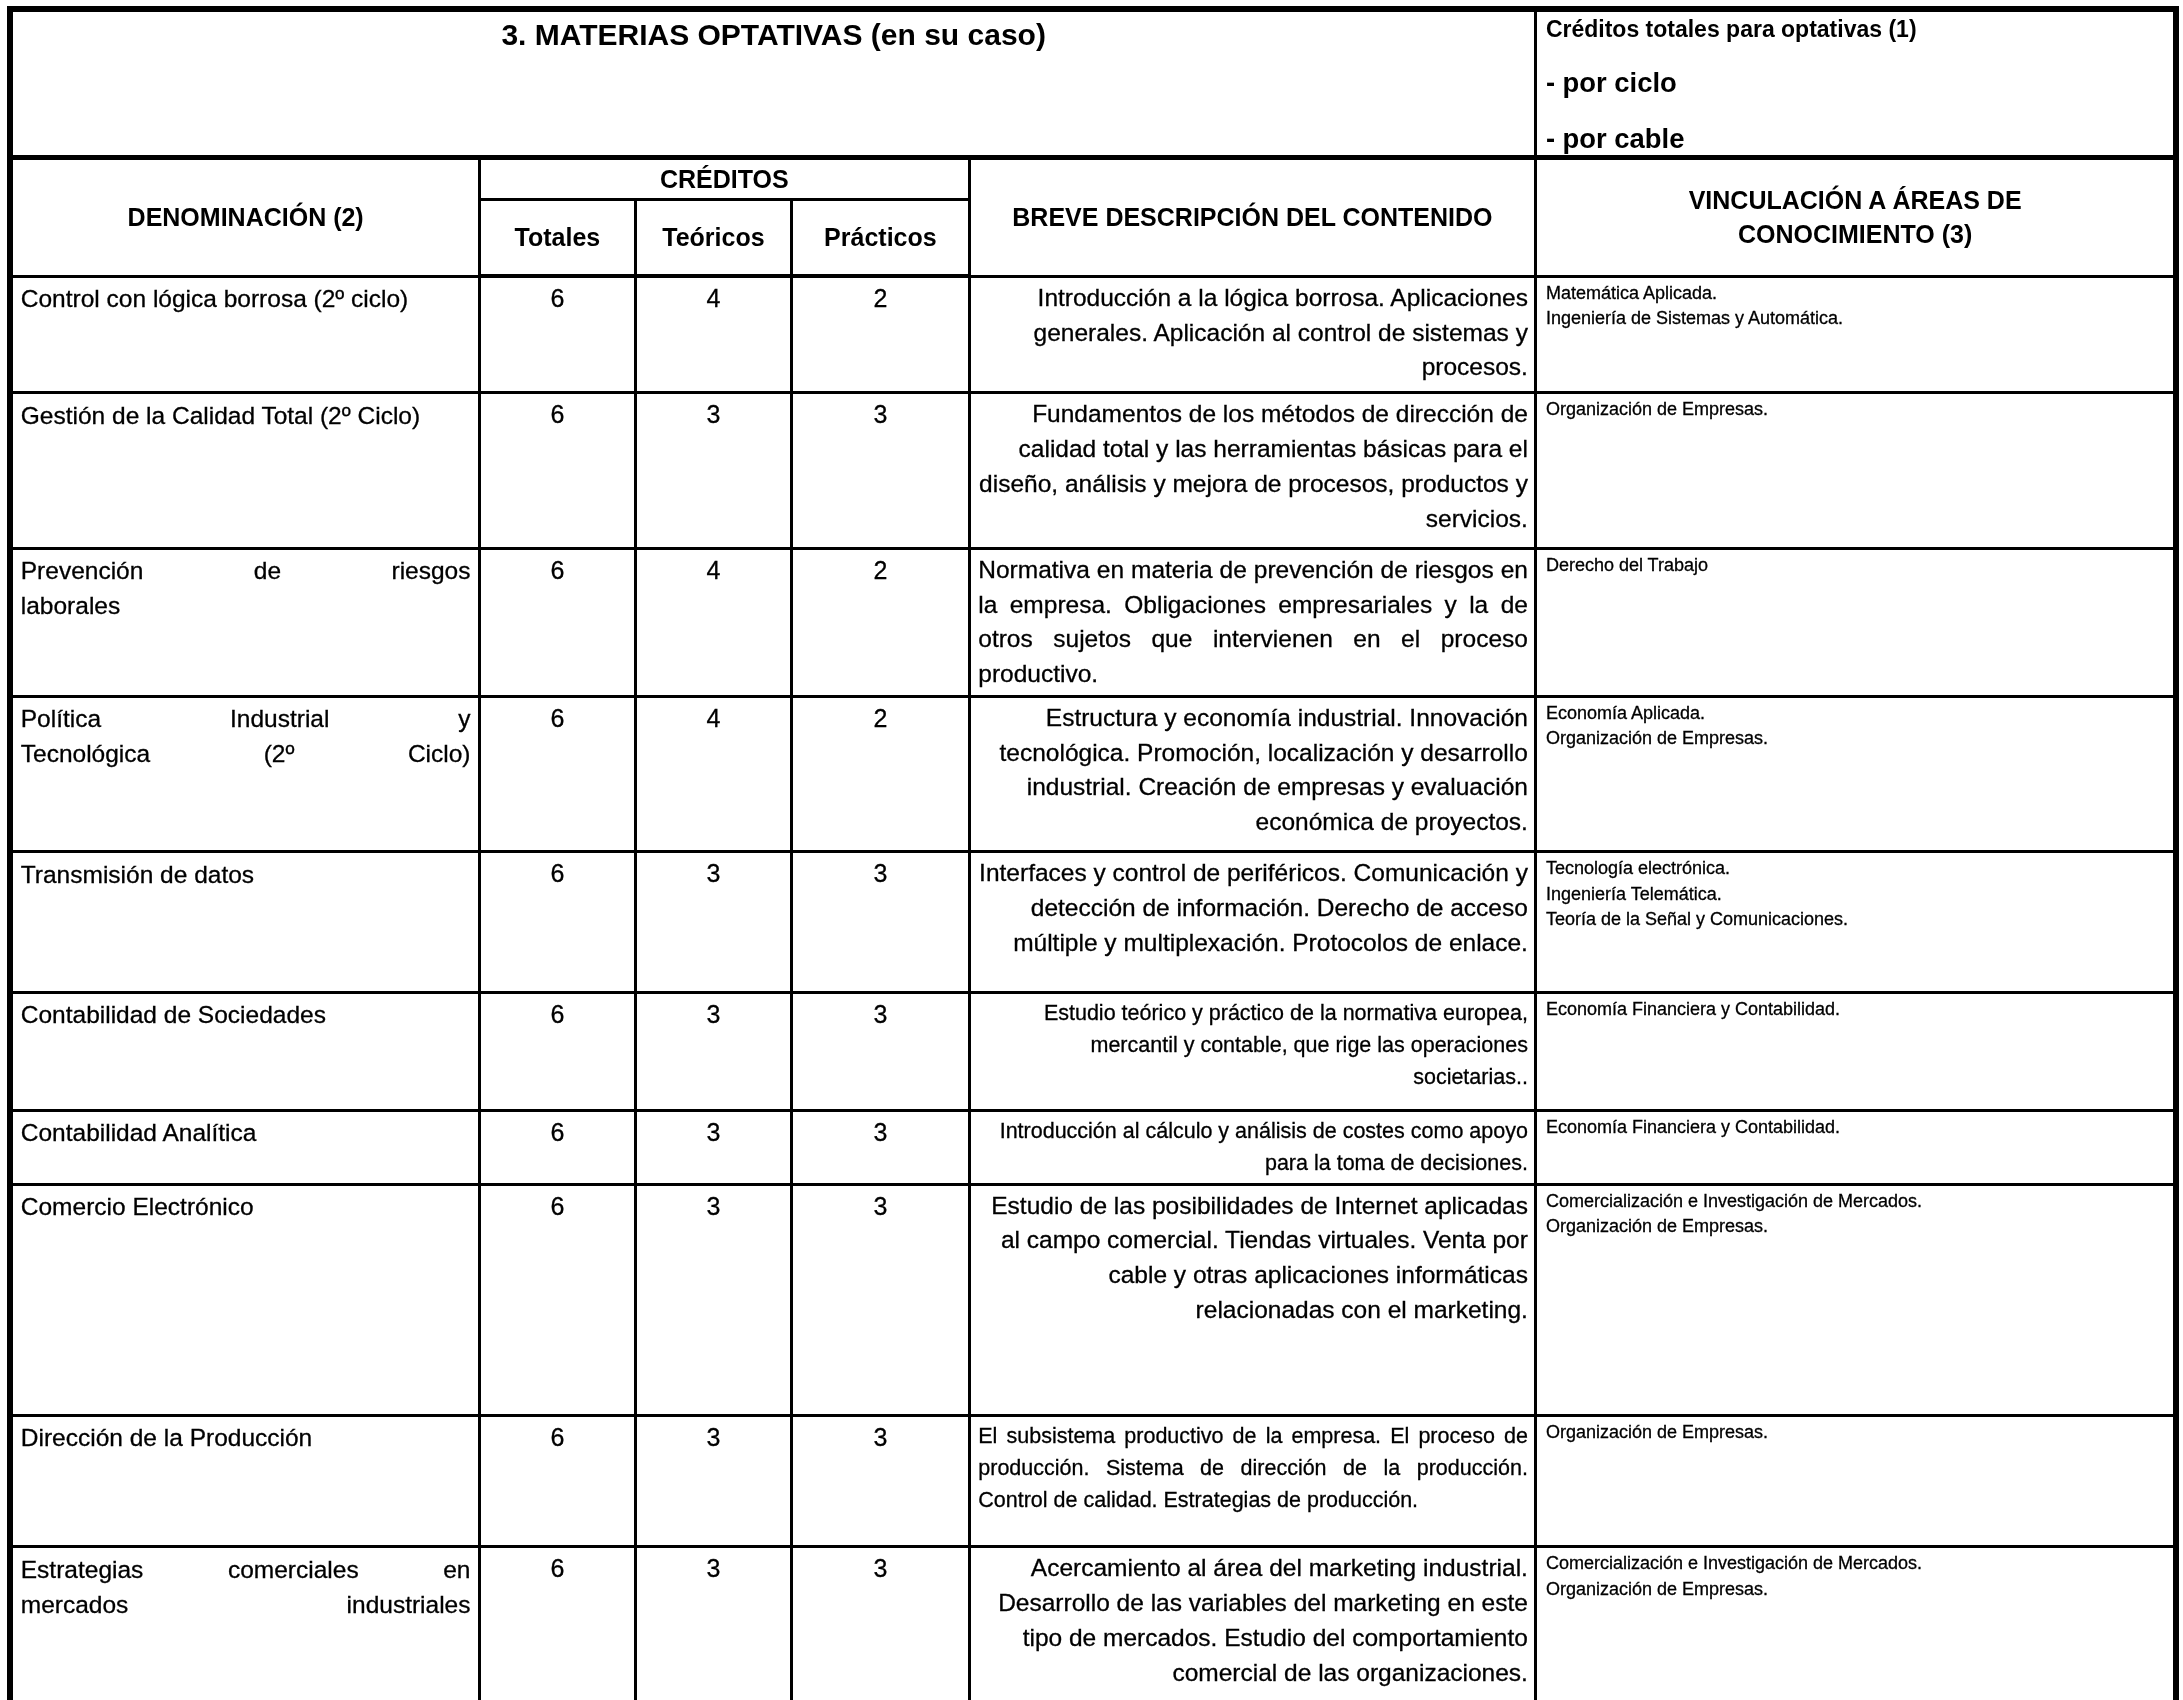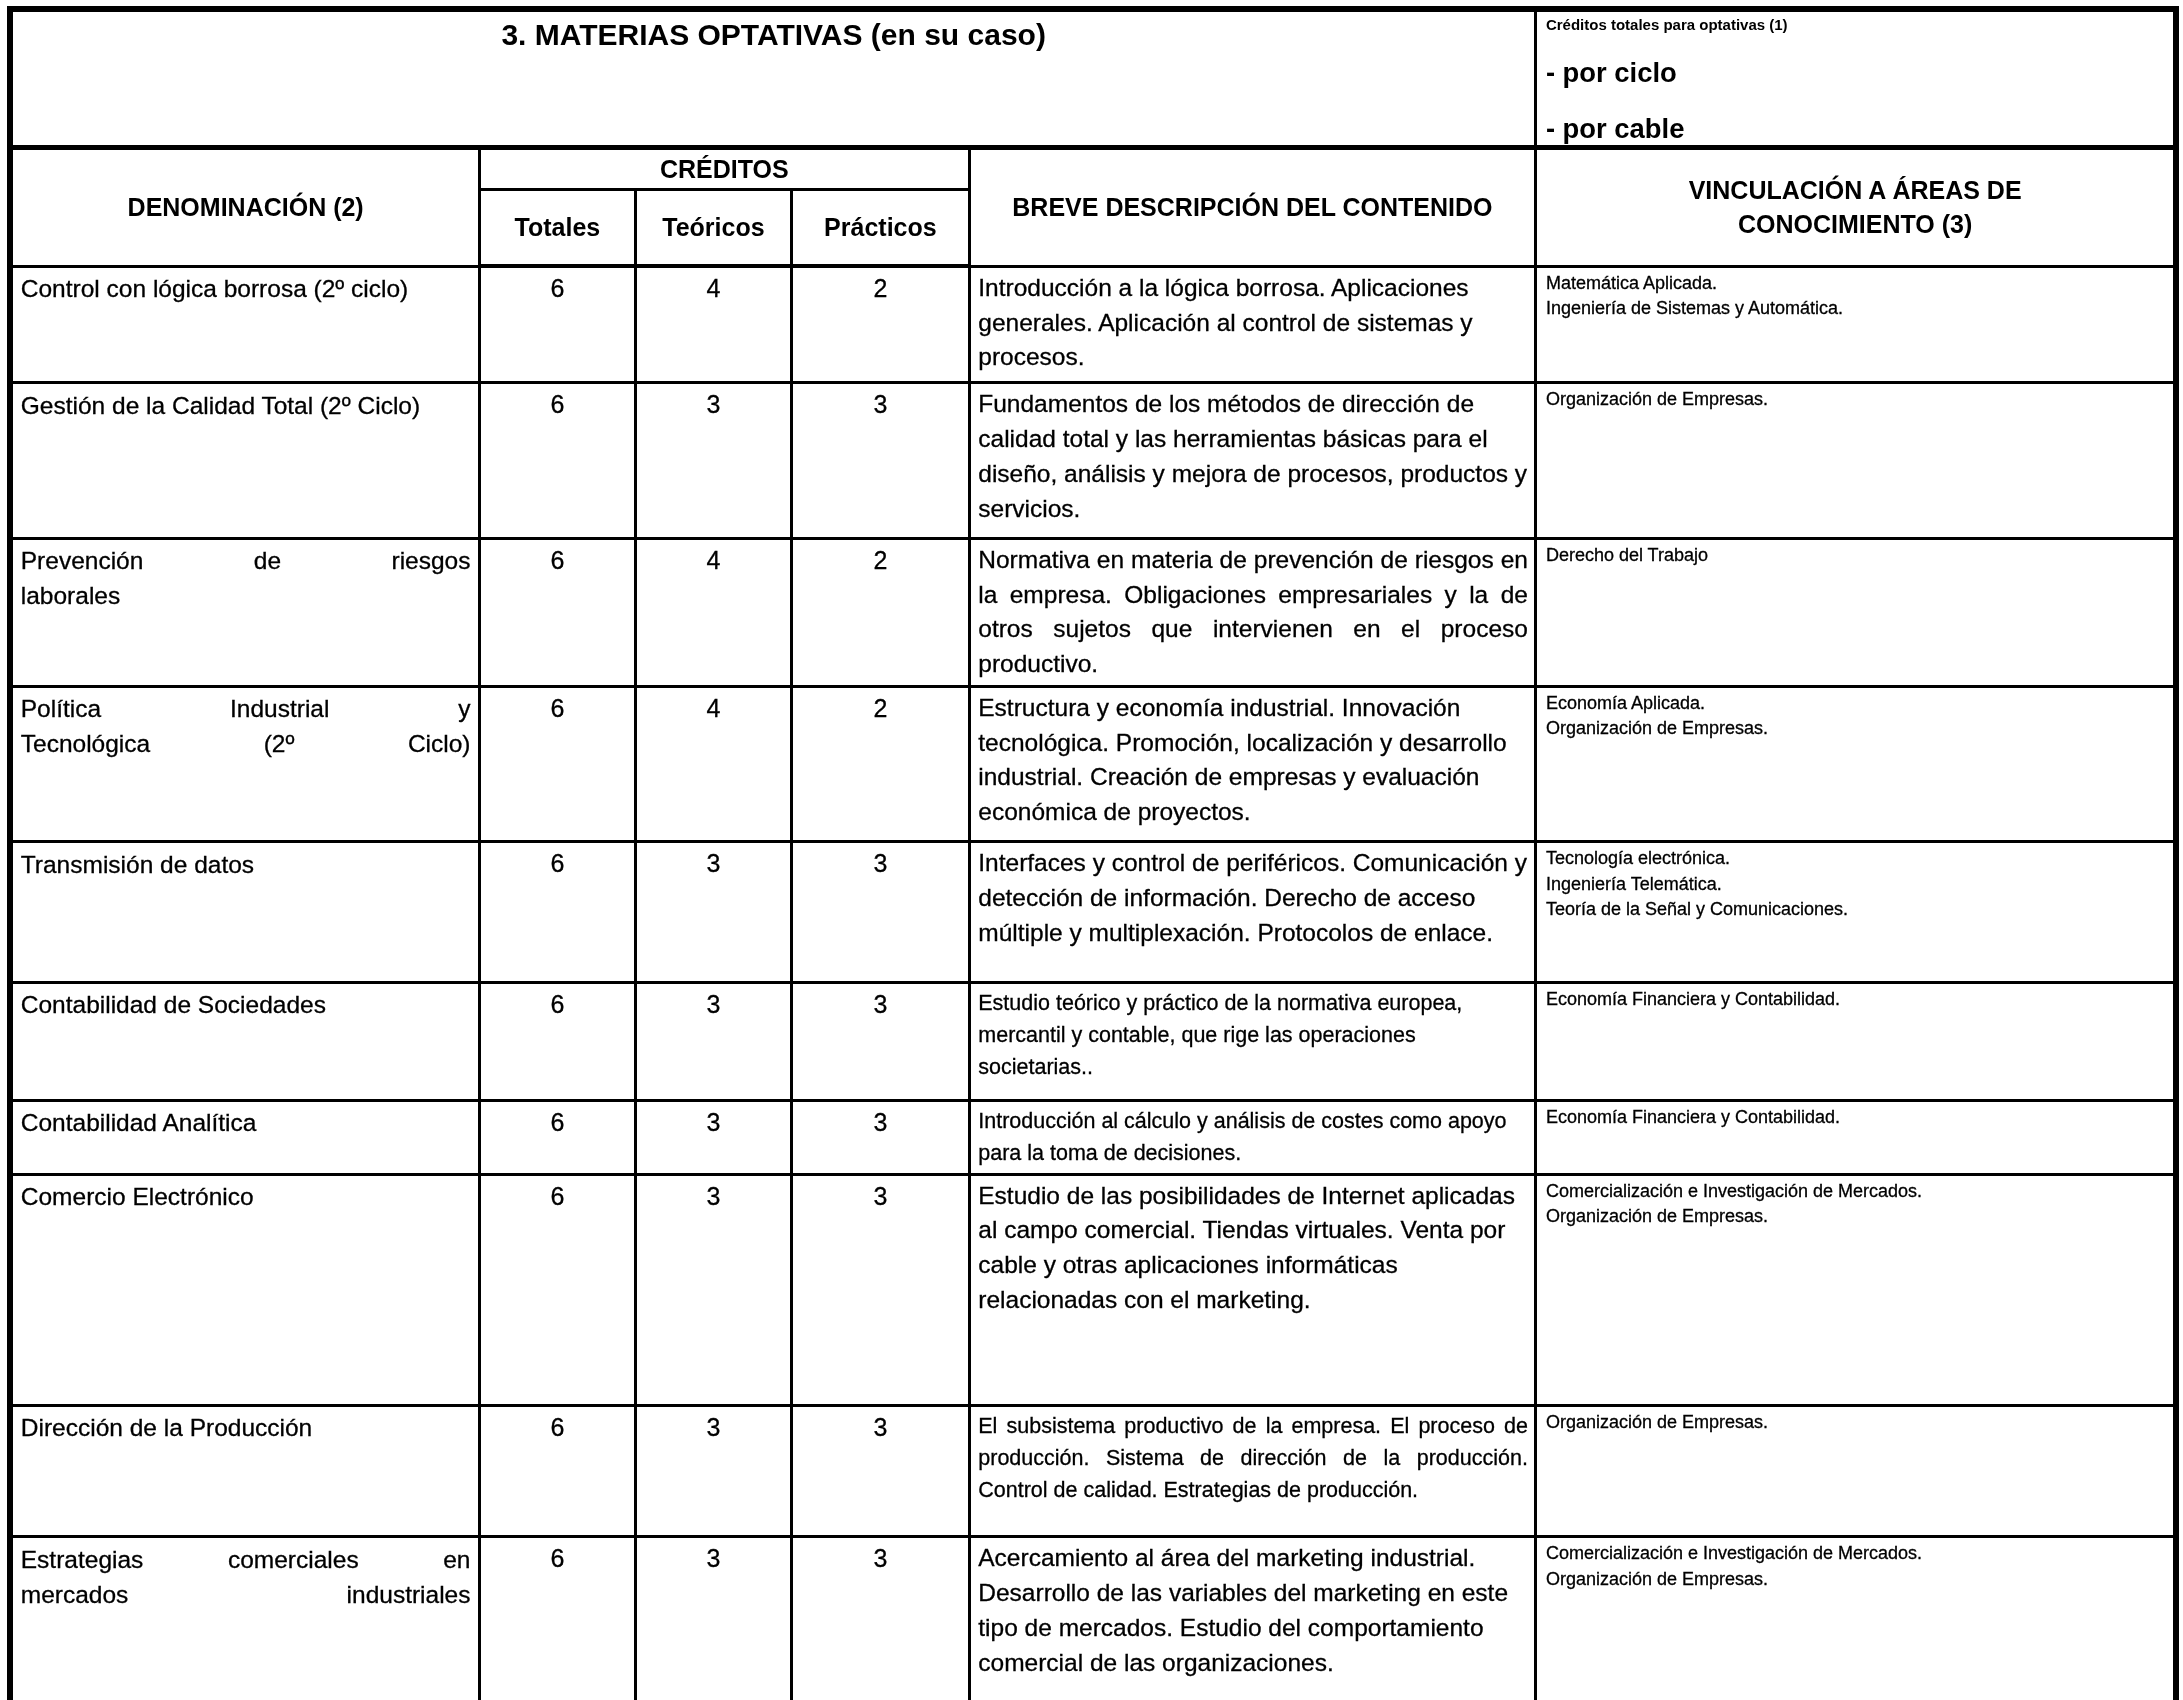--- a/index.html
+++ b/index.html
@@ -48,7 +48,7 @@
     border-bottom-width: 5.2px;
   }
   .credits-box { padding: 4.4px 4.4px 0 9px; border-bottom-width: 5.2px; }
-  .cb-head { font-weight: 700; font-size: 15px; }
+  .cb-head { font-weight: 700; font-size: 23px; }
   .cb-item { font-weight: 700; font-size: 27.4px; margin-top: 24px; }
 
   .h {

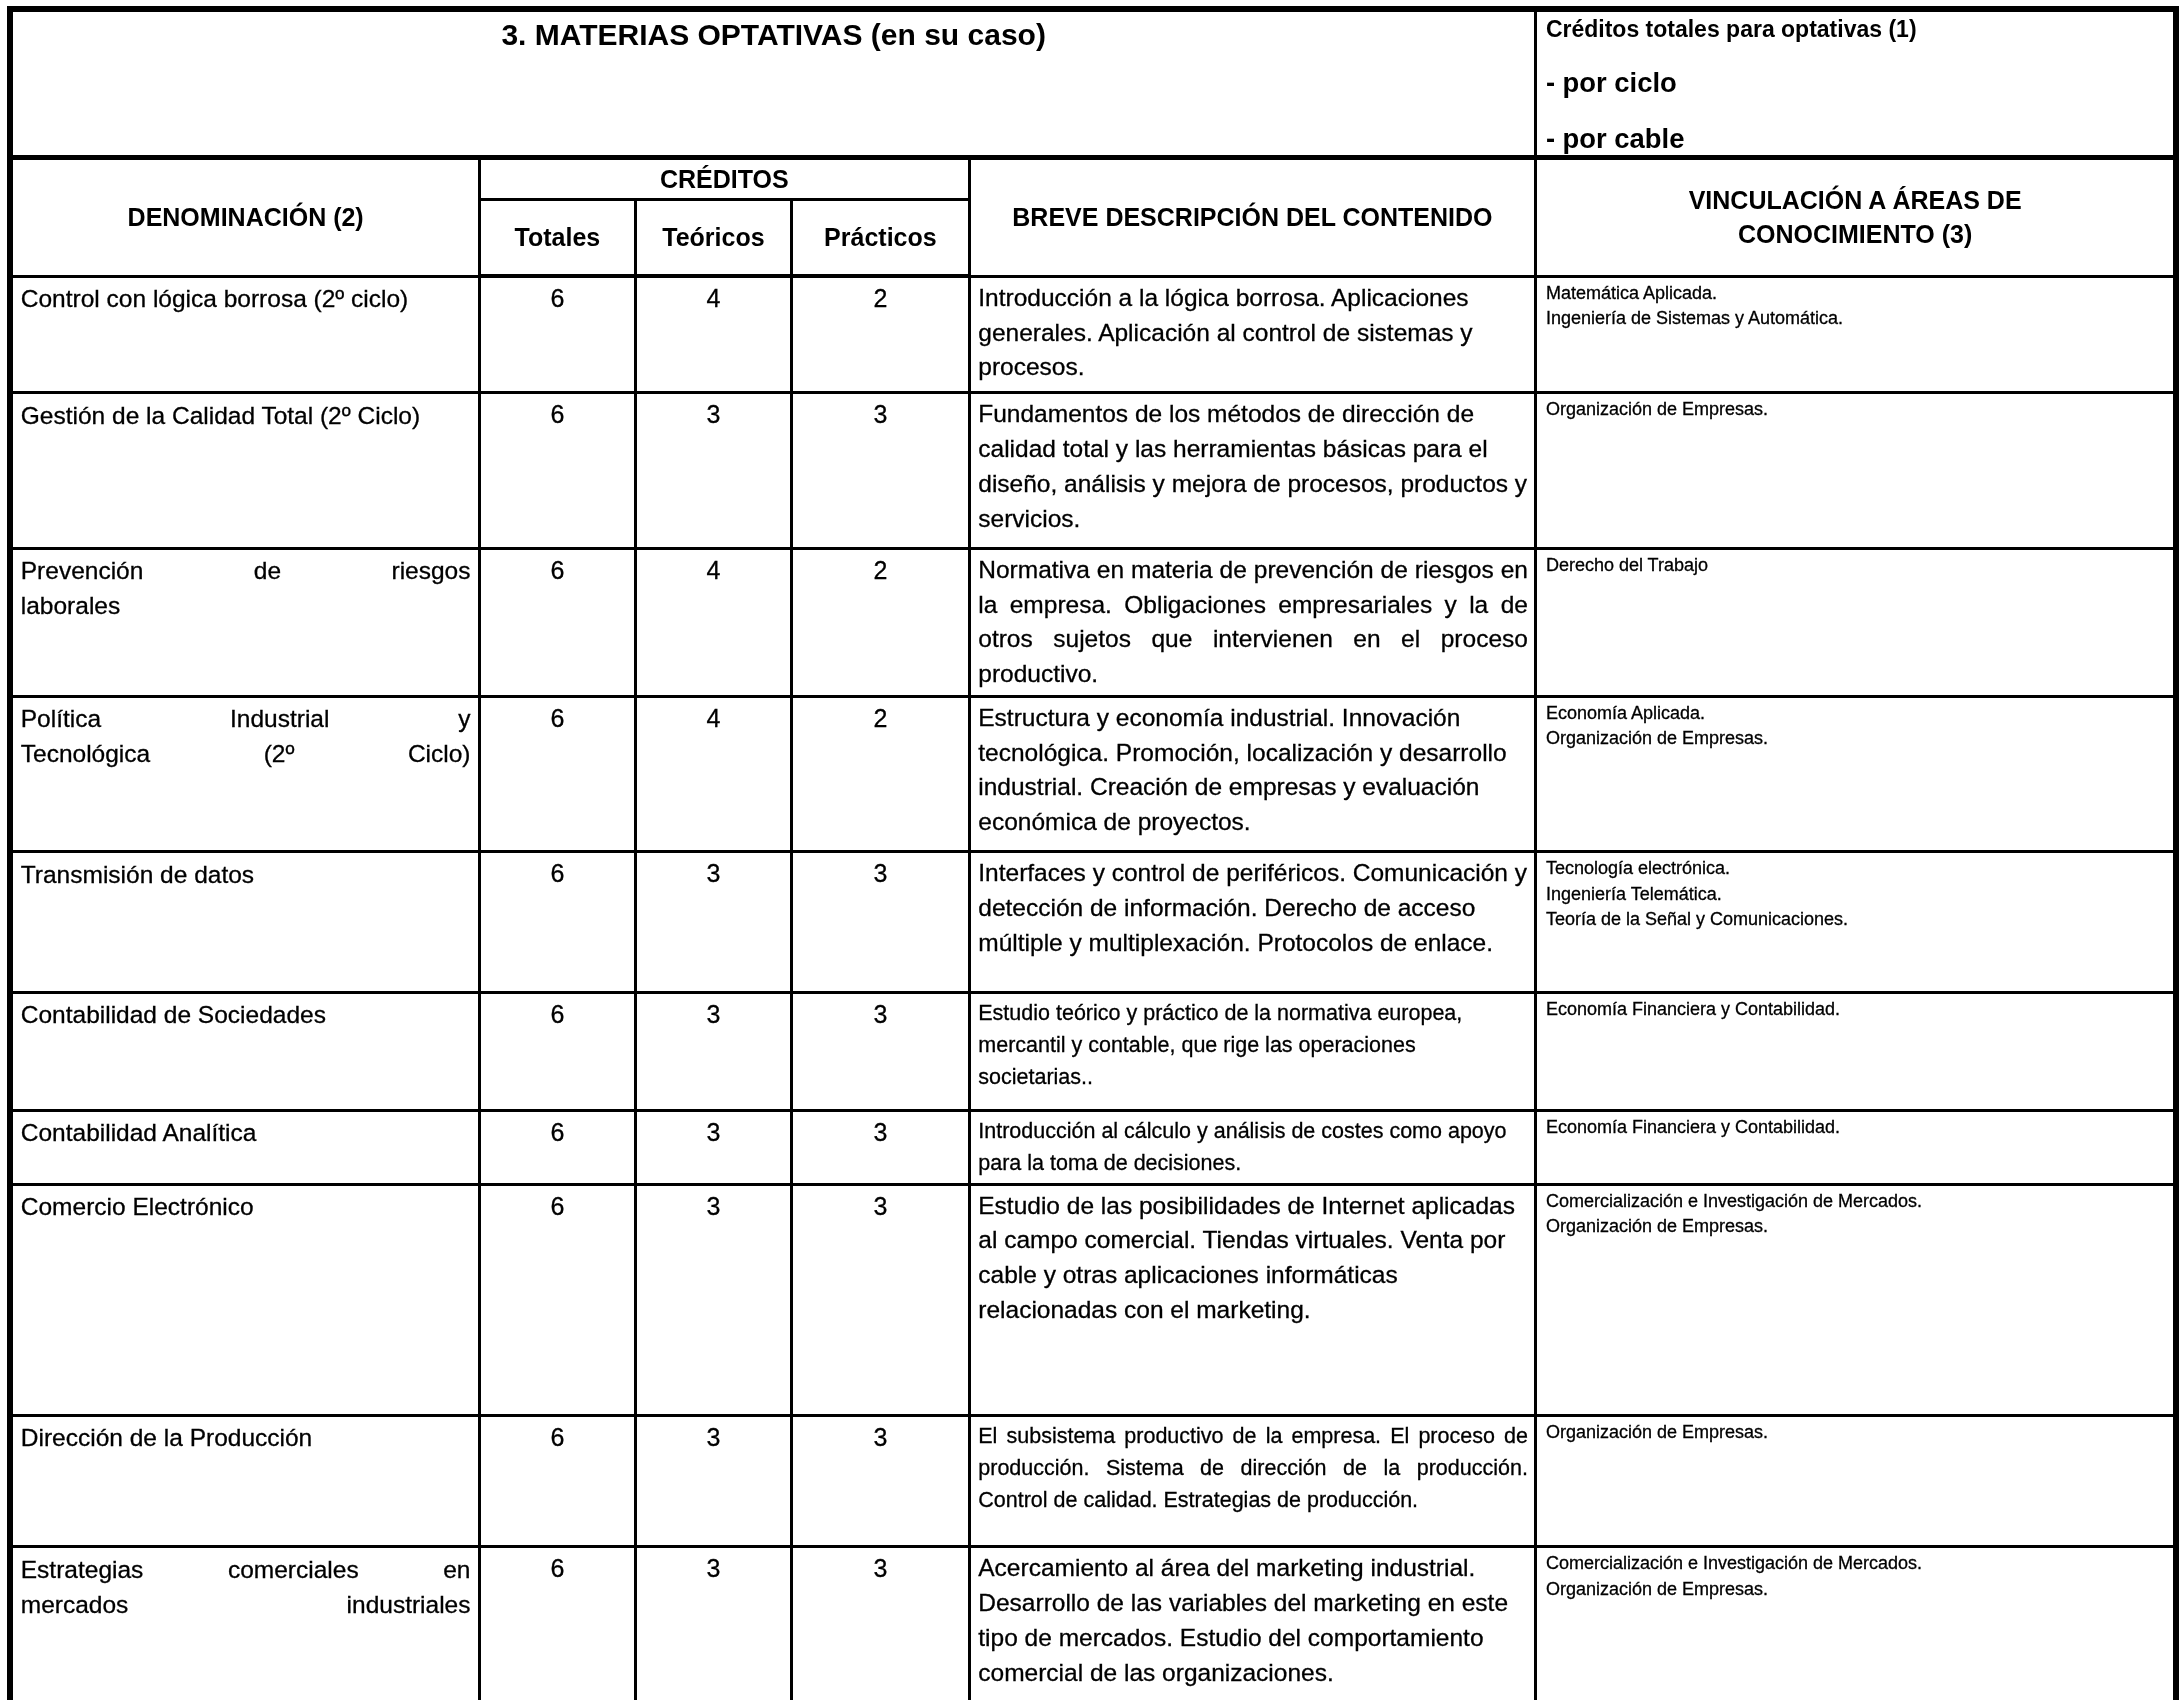--- a/index.html
+++ b/index.html
@@ -64,7 +64,7 @@
 
   .den  { font-size: 24.5px; line-height: 1.42; padding: 4.4px 7.4px 3px 7.4px; -webkit-text-stroke: 0.3px #000; }
   .num  { font-size: 25px; text-align: center; padding-top: 6px; -webkit-text-stroke: 0.3px #000; }
-  .desc { font-size: 24.5px; line-height: 1.42; padding: 3px 6px 3px 7.4px; -webkit-text-stroke: 0.3px #000; }
+  .desc { font-size: 24.5px; line-height: 1.42; padding: 3px 6px 3px 7.4px; text-align: right; -webkit-text-stroke: 0.3px #000; }
   .vinc { font-size: 18px; line-height: 1.42; padding: 3px 6px 3px 9px; white-space: pre-line; -webkit-text-stroke: 0.3px #000; }
 
   .justify { text-align: justify; }

